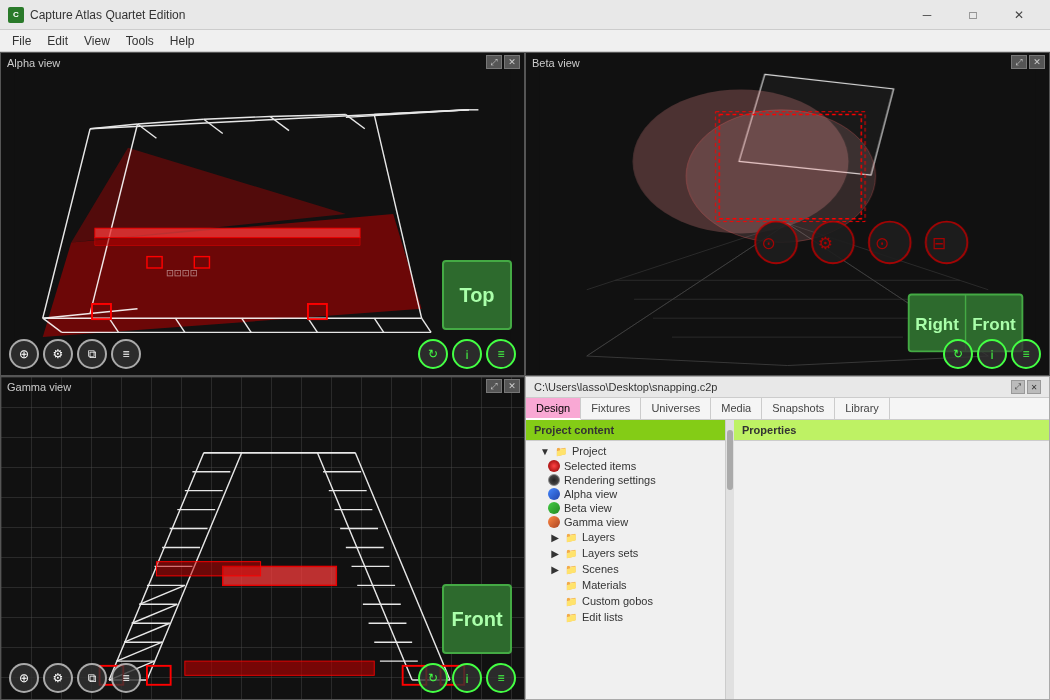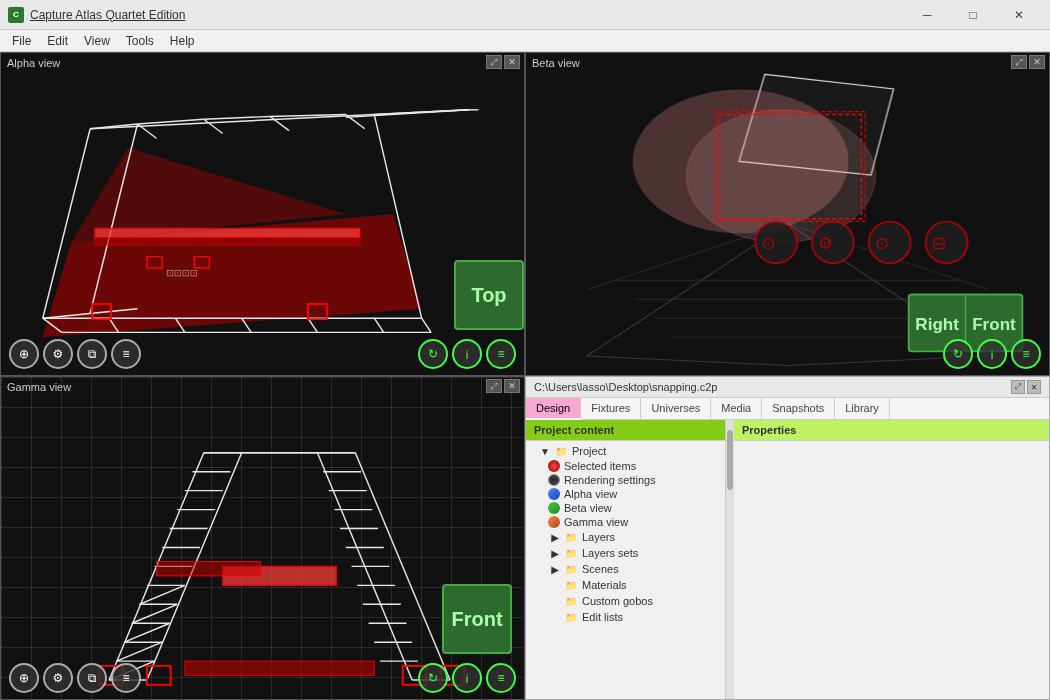--- a/index.html
+++ b/index.html
@@ -23,7 +23,7 @@
       display: flex; align-items: center; justify-content: center;
       color: white; font-size: 8px; font-weight: bold;
     }
-    #titlebar .title { flex: 1; font-size: 12px; color: #333; text-decoration: underline; }
+    #titlebar .title { flex: 1; font-size: 12px; color: #333; }
     #titlebar .win-controls { display: flex; gap: 0; }
     #titlebar .win-btn {
       width: 46px; height: 30px;

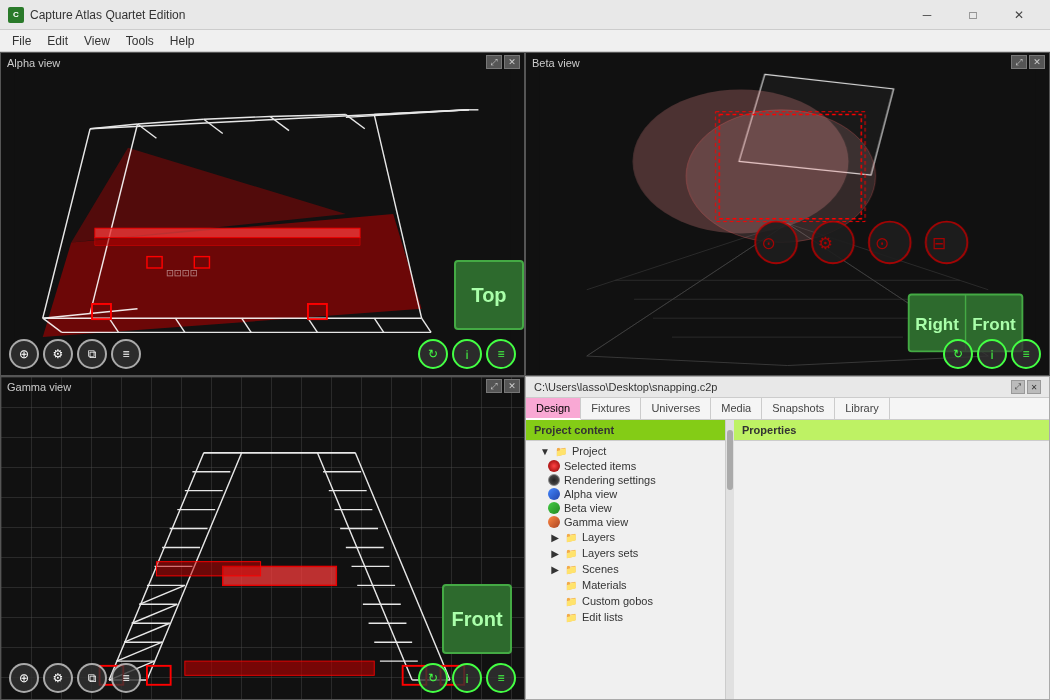--- a/index.html
+++ b/index.html
@@ -134,7 +134,7 @@
       border-radius: 4px;
       cursor: pointer;
     }
-    #alpha-cube { bottom: 45px; right: 0; }
+    #alpha-cube { bottom: 45px; right: 12px; }
     #gamma-cube { bottom: 45px; right: 12px; }
 
     

